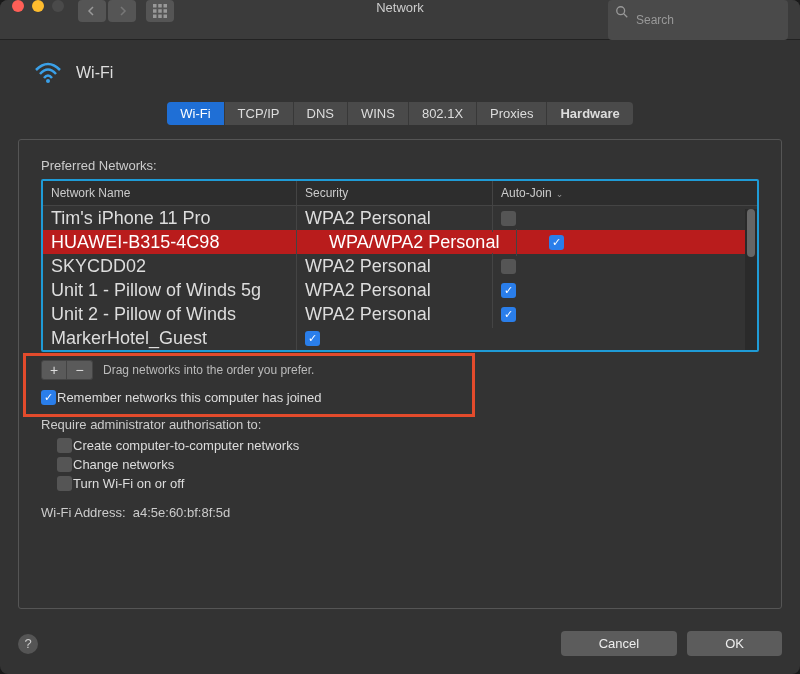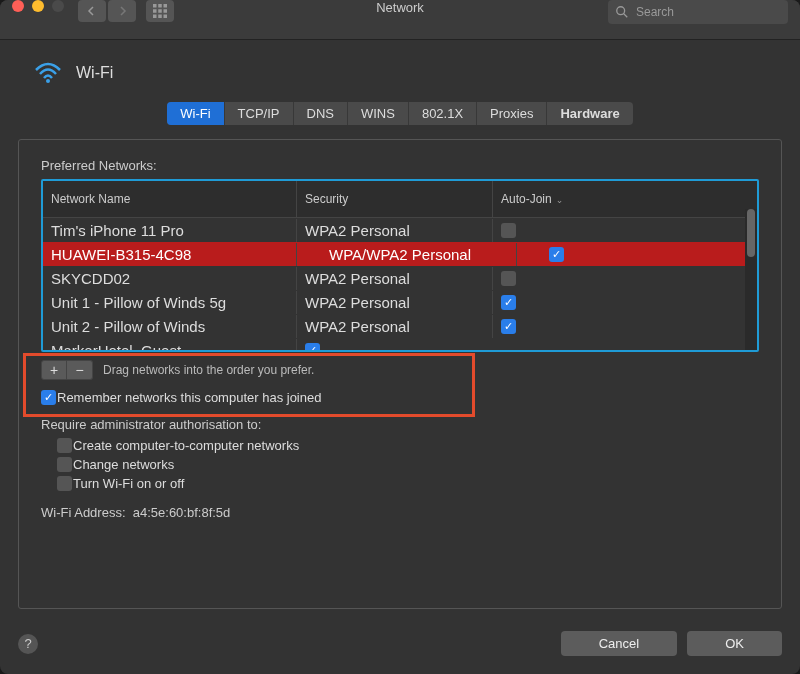--- a/index.html
+++ b/index.html
@@ -16,7 +16,7 @@
   .gridbtn svg { width:14px; height:14px; fill:#999; }
   .title { position:absolute; left:0; right:0; text-align:center; color:#ccc; font-size:13px; pointer-events:none; }
   .searchwrap { margin-left:auto; }
-  .search { background:#4a4a4a; border:none; border-radius:4px; height:24px; width:180px; padding:0 8px 0 28px; color:#ccc; font-size:12px; }
+  .search { background:#4a4a4a; border:none; border-radius:4px; height:40px; width:180px; padding:0 8px 0 28px; color:#ccc; font-size:12px; }
   .search::placeholder{color:#999;}
   .searchwrap { position:relative; }
   .searchwrap svg { position:absolute; left:7px; top:5px; width:14px; height:14px; fill:#999; }

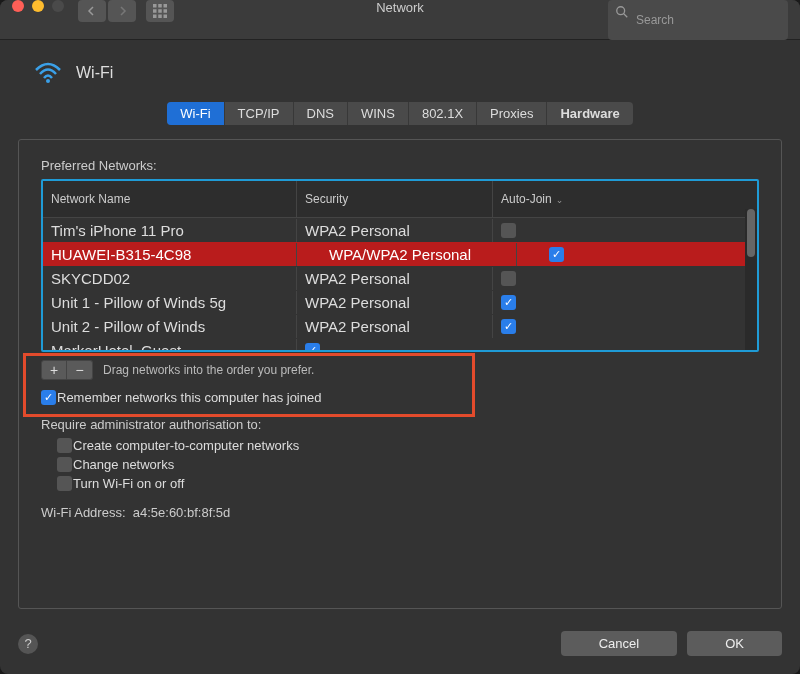--- a/index.html
+++ b/index.html
@@ -34,7 +34,7 @@
   .label { color:#ccc; font-size:13px; margin-bottom:6px; }
   .tablewrap { border:2px solid #1f9bd6; border-radius:2px; overflow:hidden; margin-bottom:0; height:173px; position:relative; }
   .thead { display:flex; background:#2d2d2d; color:#ccc; font-size:12px; border-bottom:1px solid #444; }
-  .th, .td { padding:11px 8px; }
+  .th, .td { padding:5px 8px; }
   .col-name { flex:0 0 254px; border-right:1px solid #444; }
   .col-sec { flex:0 0 196px; border-right:1px solid #444; }
   .col-auto { flex:1; }

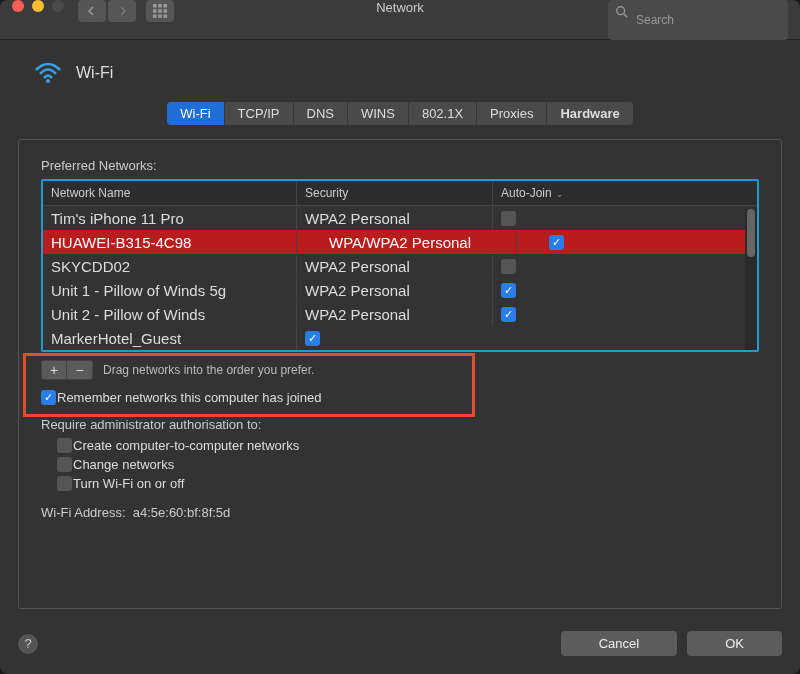--- a/index.html
+++ b/index.html
@@ -39,7 +39,7 @@
   .col-sec { flex:0 0 196px; border-right:1px solid #444; }
   .col-auto { flex:1; }
   .tbody { height:145px; overflow:hidden; }
-  .tr { display:flex; color:#ddd; font-size:15px; align-items:center; height:24px; }
+  .tr { display:flex; color:#ddd; font-size:18px; align-items:center; height:24px; }
   .tr .td { padding:3px 8px; }
   .tr.sel { background:#b91c1c; color:#fff;gap:24px; }
   .autojoin { display:flex; align-items:center; }

